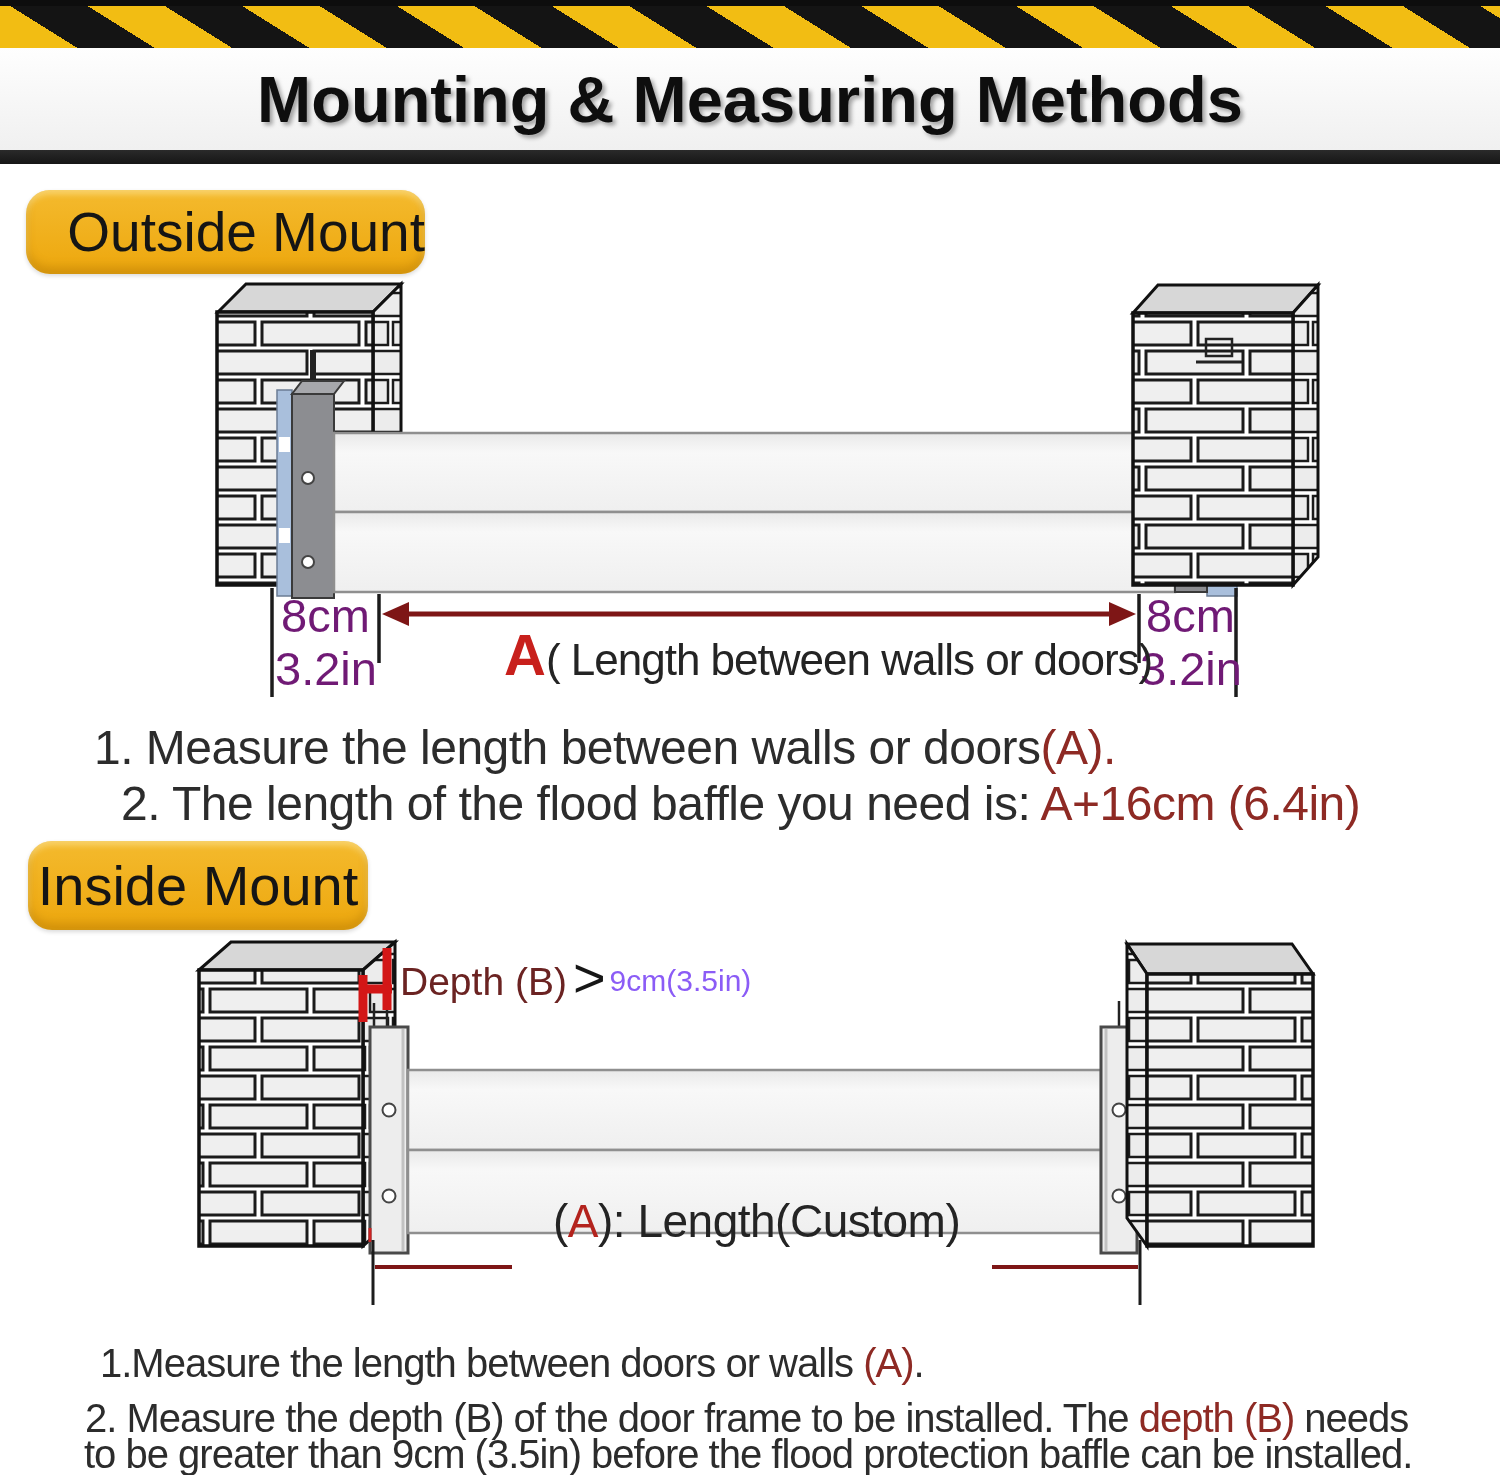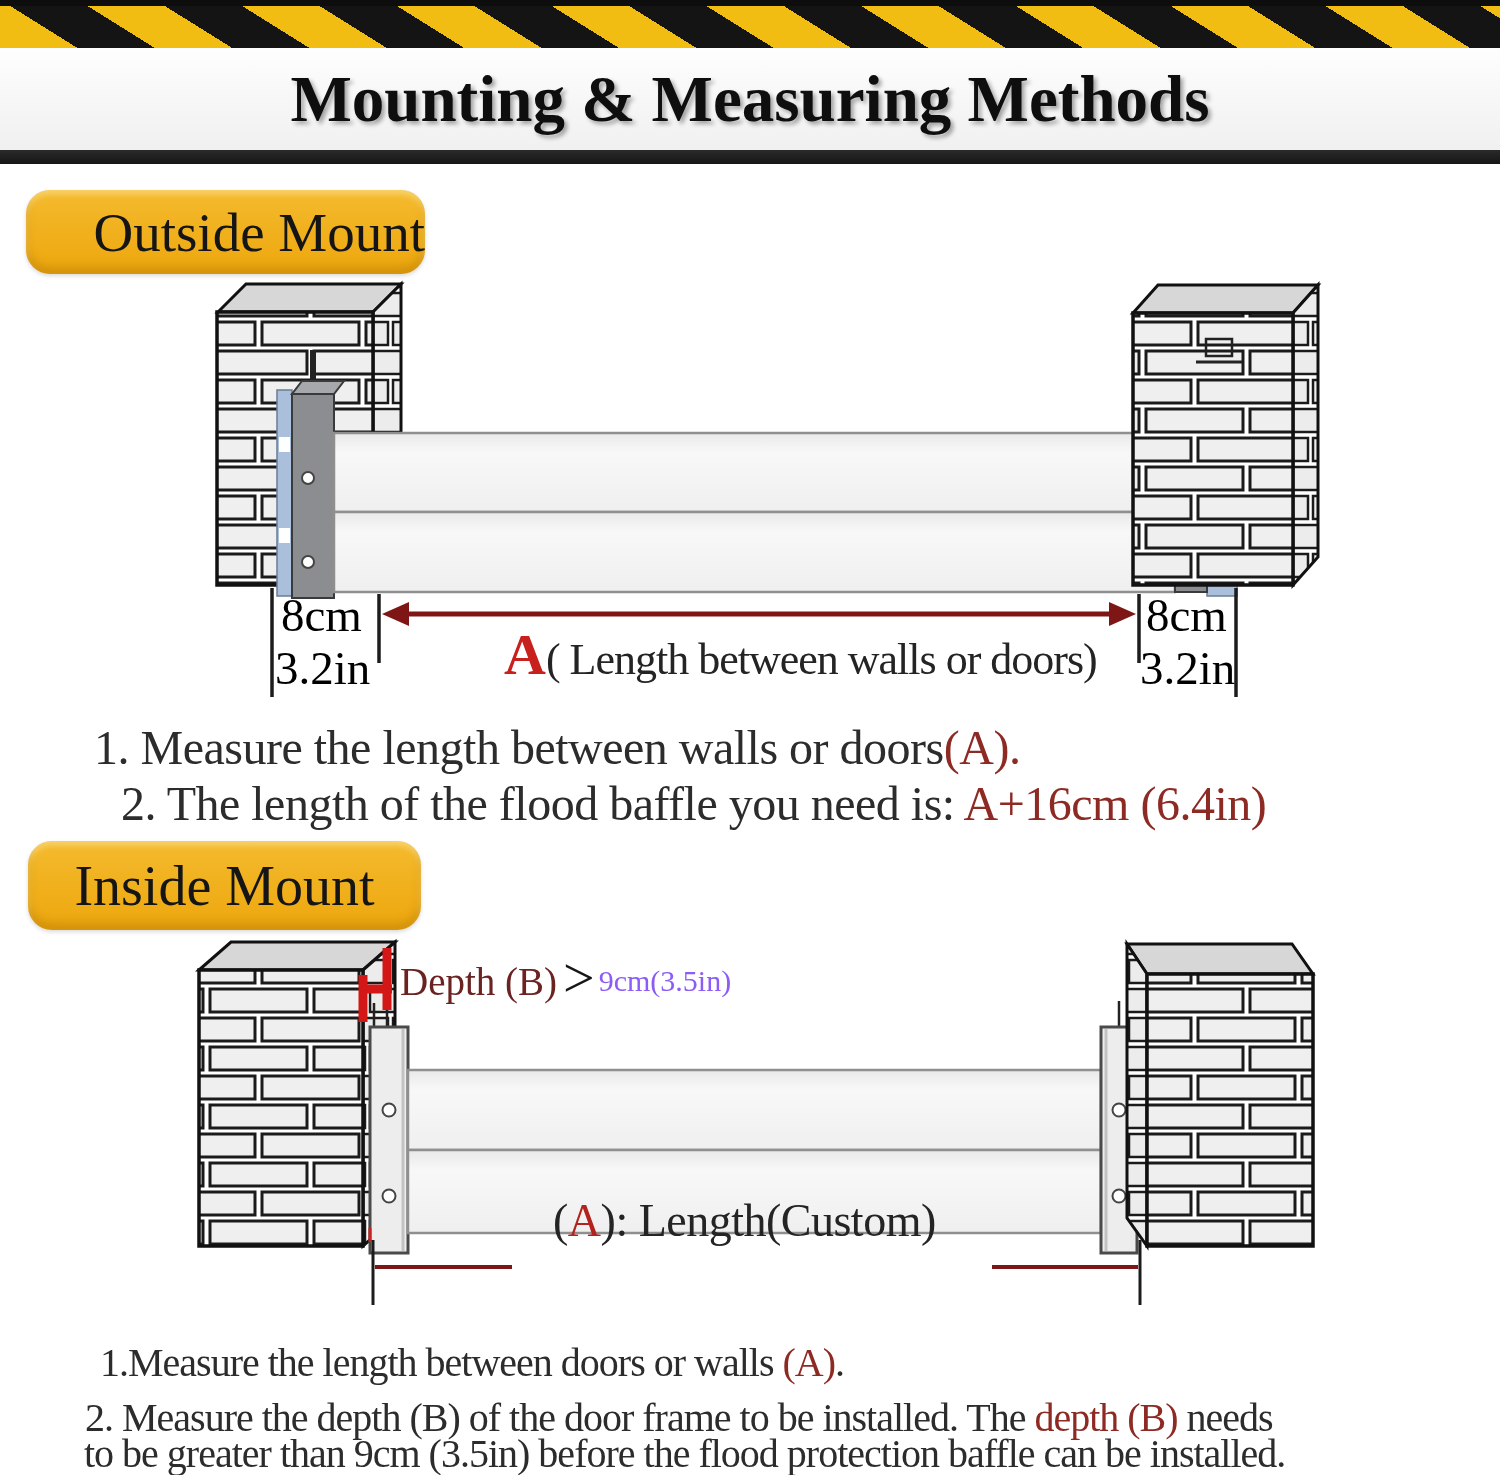--- a/index.html
+++ b/index.html
@@ -4,7 +4,7 @@
 <style>
   html,body{margin:0;padding:0;background:#ffffff;}
   .page{position:relative;width:1500px;height:1475px;background:#ffffff;overflow:hidden;
-        font-family:Liberation Serif, serif;}
+        font-family:Liberation Sans, sans-serif;}
   .abs{position:absolute;}
 
   

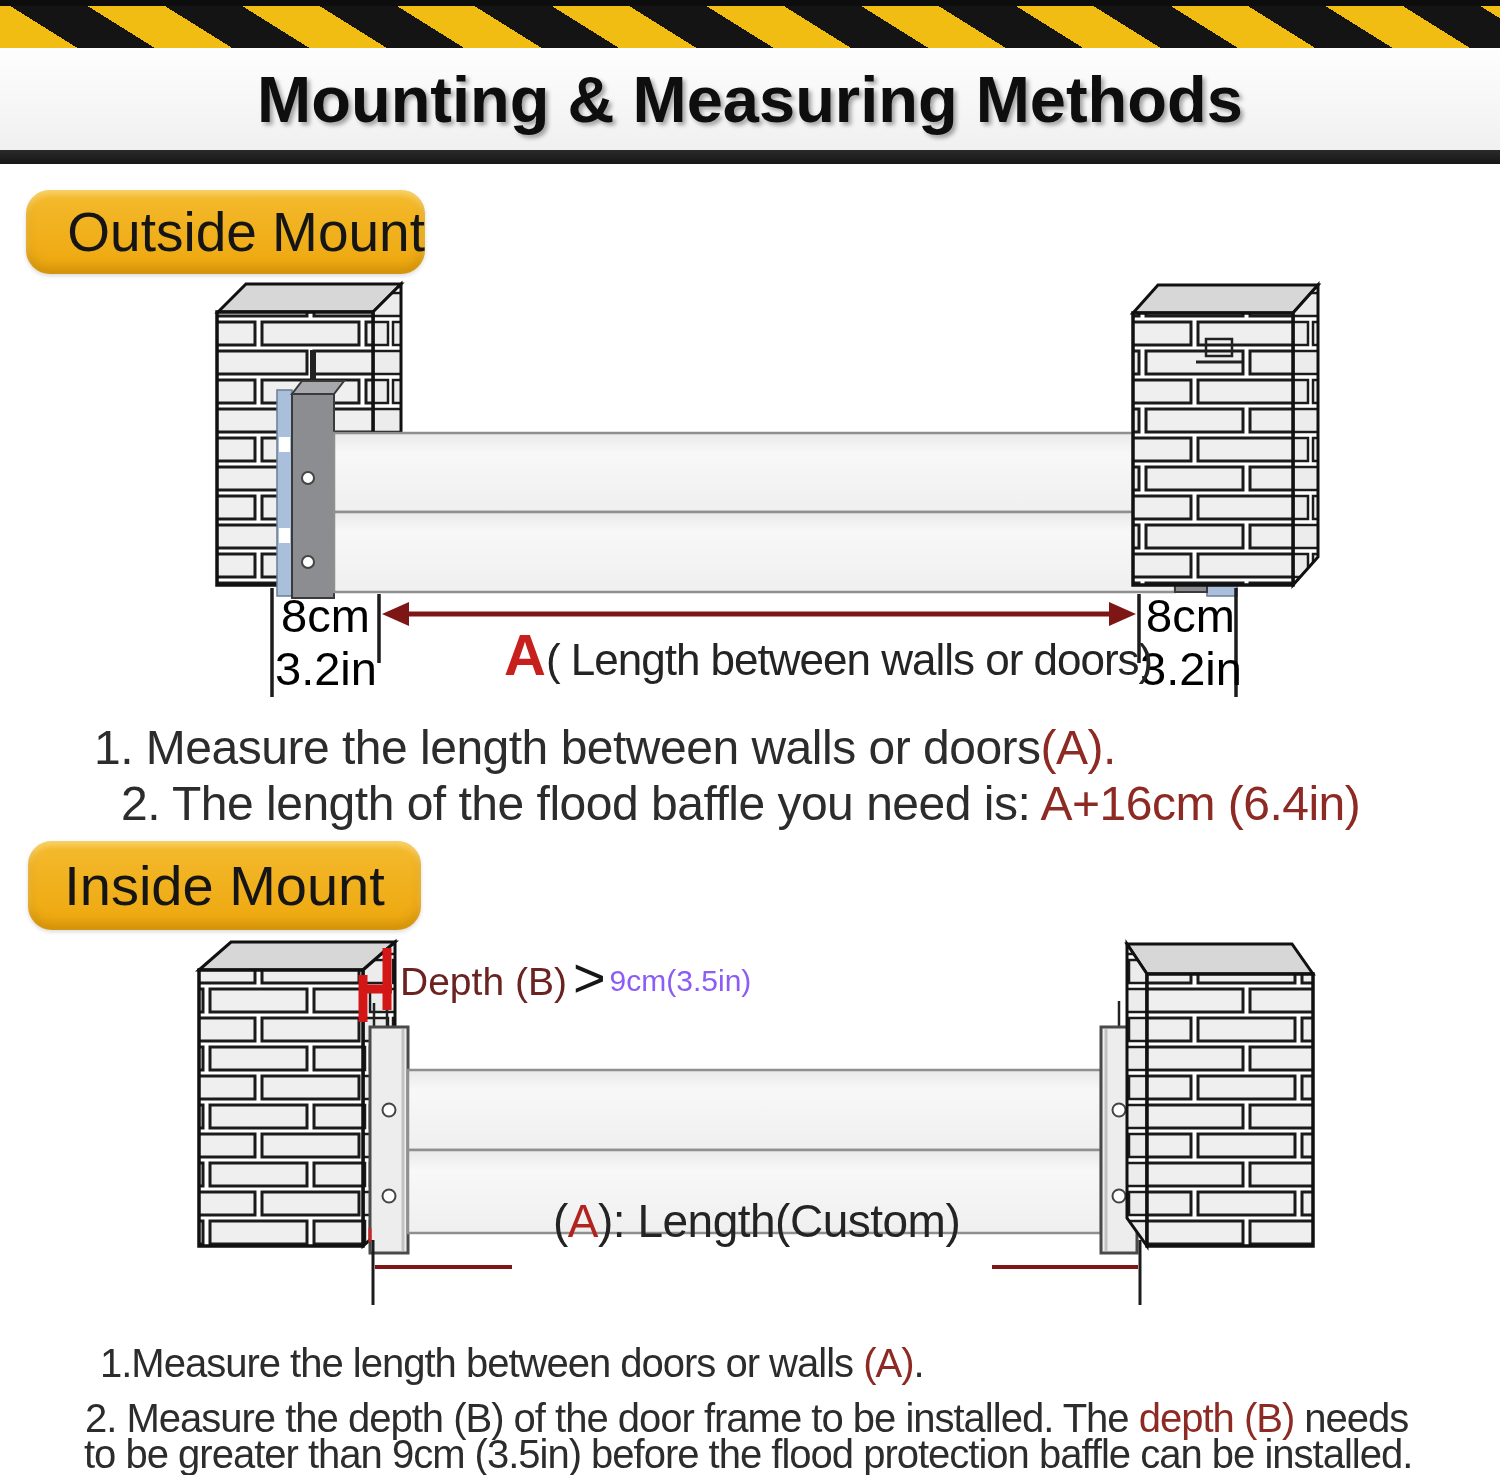--- a/index.html
+++ b/index.html
@@ -26,7 +26,7 @@
   .pill span{white-space:nowrap;}
 
   
-  .m-label{position:absolute;font-size:47px;color:#000000;white-space:nowrap;line-height:1;}
+  .m-label{position:absolute;font-size:47px;color:#701a75;white-space:nowrap;line-height:1;}
   .span-label{position:absolute;white-space:nowrap;line-height:1;}
   .span-label .redA{font-size:58px;font-weight:bold;color:#C8201C;vertical-align:baseline;}
   .span-label .cap{font-size:44px;letter-spacing:-1px;color:#242424;vertical-align:baseline;}

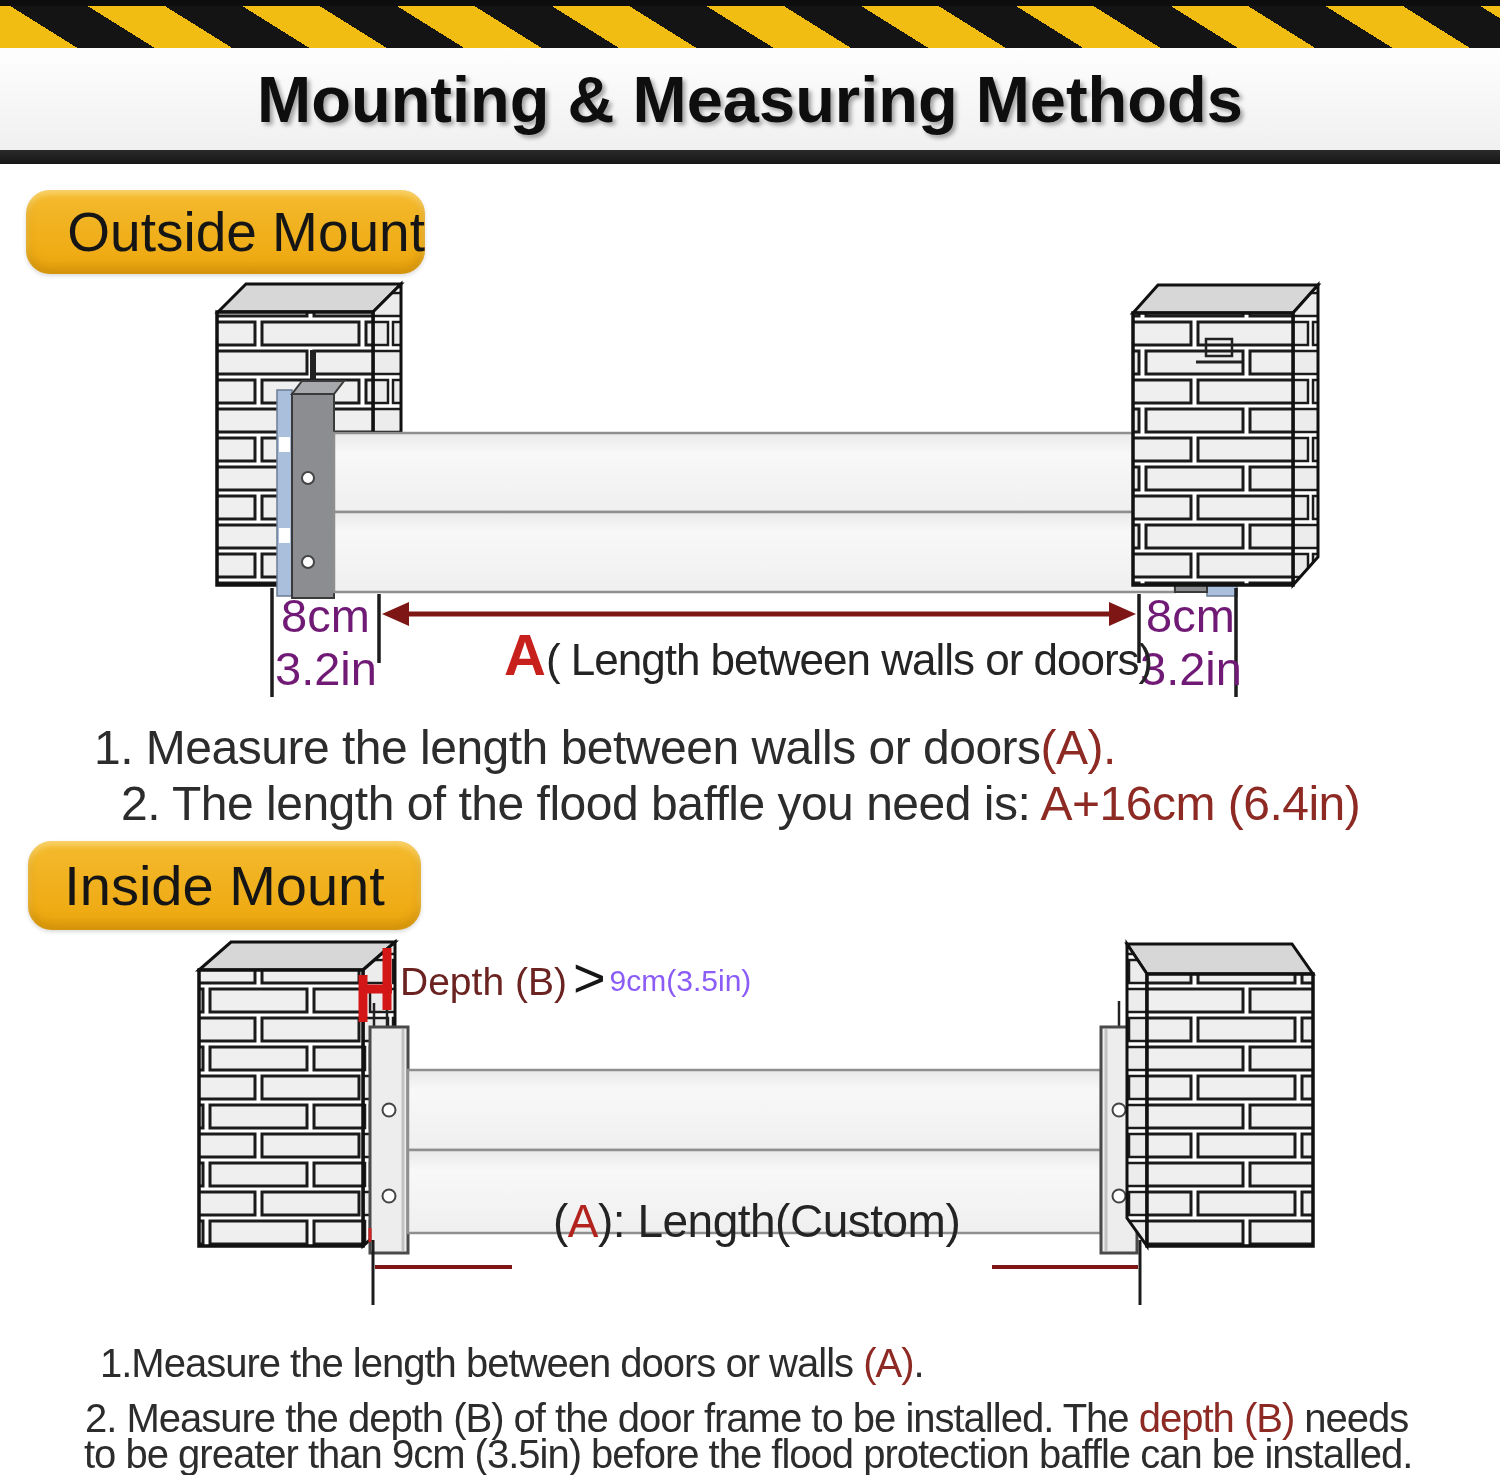--- a/index.html
+++ b/index.html
@@ -149,7 +149,7 @@
     <span>2. The length of the flood baffle you need is: </span><span class="note-red">A+16cm (6.4in)</span>
   </div>
 
-  <div class="pill" style="left:28px;top:841px;width:393px;height:89px;font-size:56px;">
+  <div class="pill" style="left:28px;top:841px;width:340px;height:89px;font-size:56px;">
     <span>Inside Mount</span>
   </div>
 

